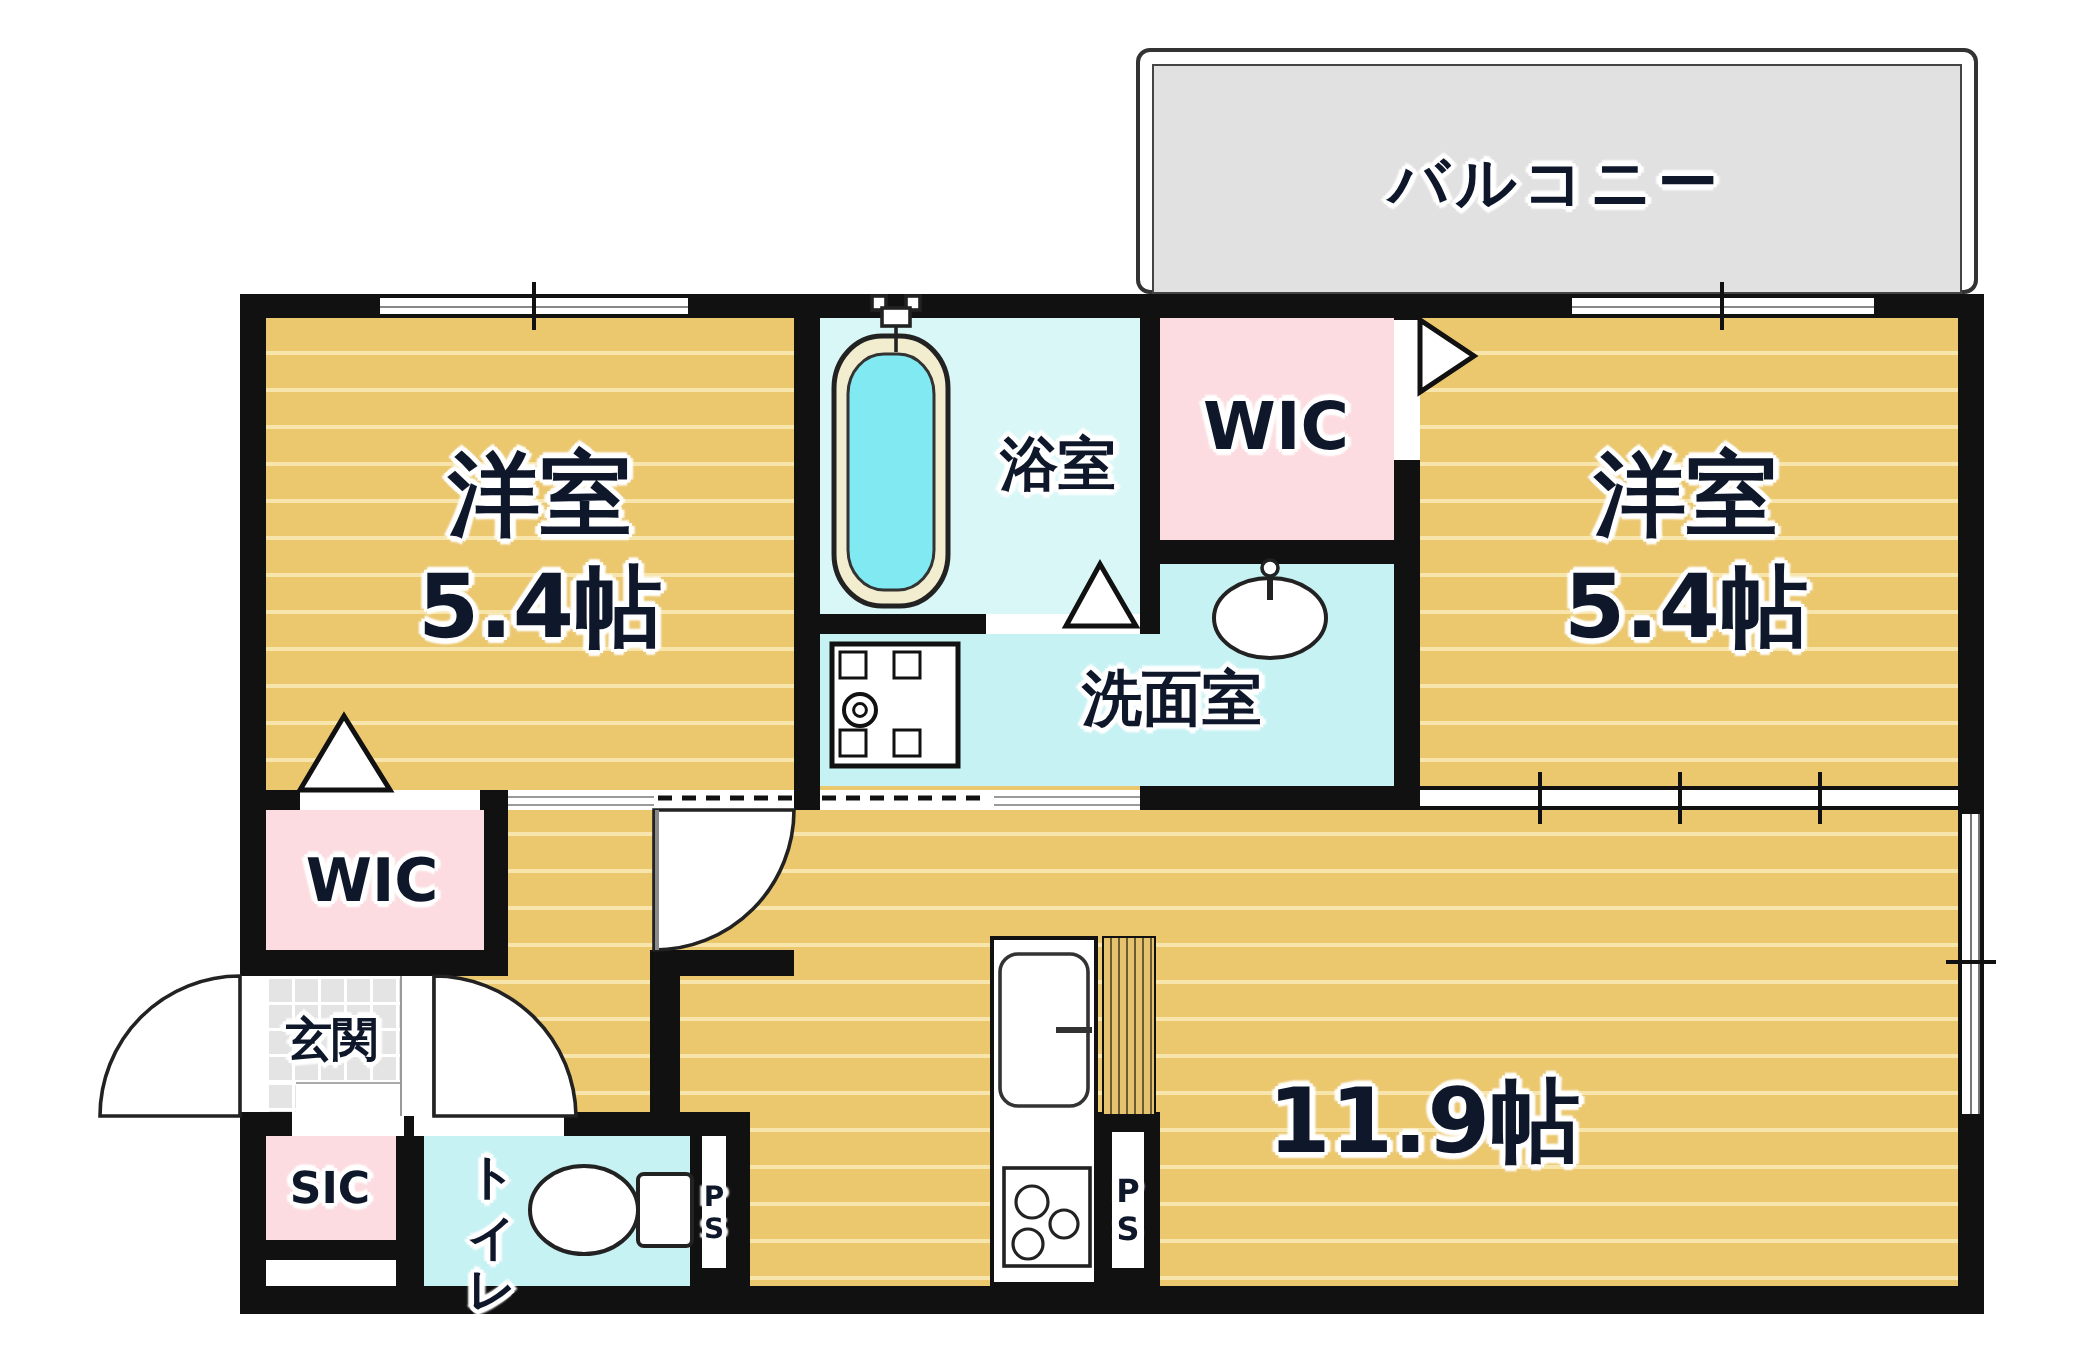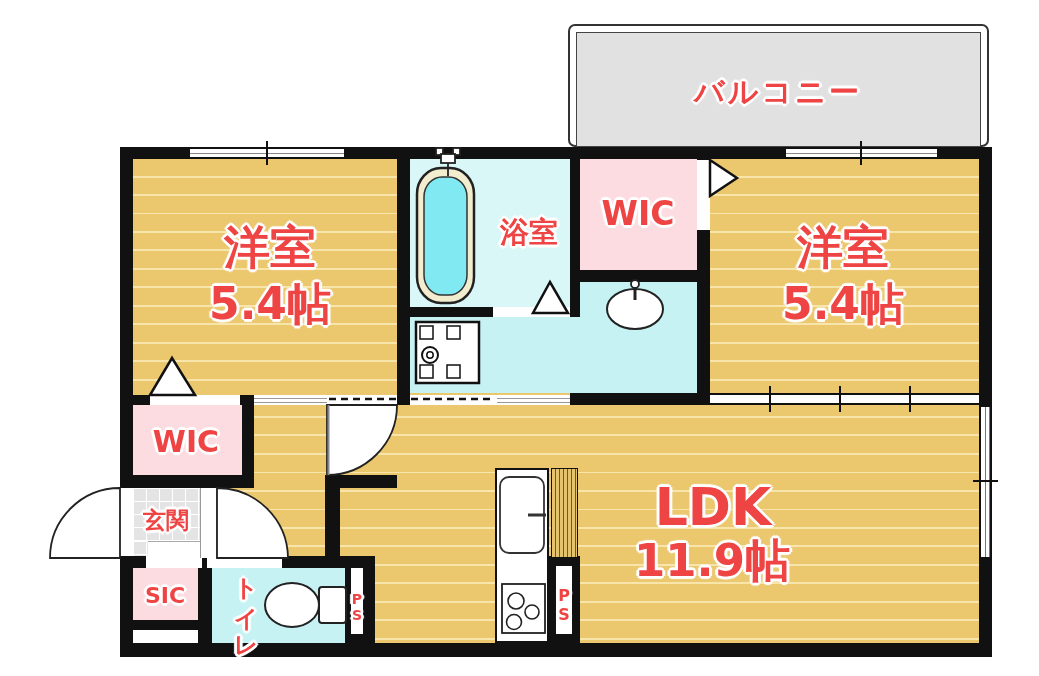--- a/index.html
+++ b/index.html
@@ -32,7 +32,7 @@
   .part{background:#fff;border-top:2px solid #111;border-bottom:2px solid #111;box-sizing:border-box;}
   .leaf{background:#fff;border-left:1px solid #999;border-right:1px solid #999;box-sizing:border-box;}
   
-  .lbl{position:absolute;transform:translate(-50%,-50%);color:#ef4444;font-weight:700;white-space:nowrap;z-index:9;
+  .lbl{position:absolute;transform:translate(-50%,-50%);color:#0f172a;font-weight:700;white-space:nowrap;z-index:9;
        text-shadow:2px 0 0 #fff,-2px 0 0 #fff,0 2px 0 #fff,0 -2px 0 #fff,
                    1.6px 1.6px 0 #fff,-1.6px 1.6px 0 #fff,1.6px -1.6px 0 #fff,-1.6px -1.6px 0 #fff,
                    3px 0 1px #fff,-3px 0 1px #fff,0 3px 1px #fff,0 -3px 1px #fff;}

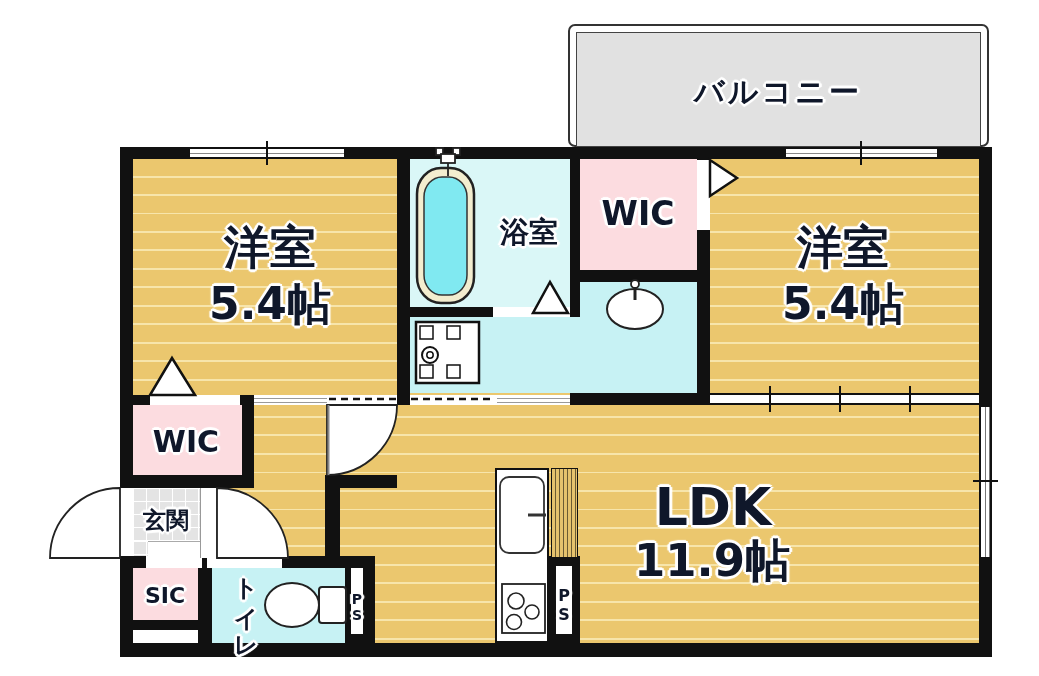--- a/index.html
+++ b/index.html
@@ -202,6 +202,7 @@
 
   <div class="lbl" style="left:529px;top:233px;font-size:29px;">浴室</div>
   <div class="lbl" style="left:638px;top:213px;font-size:33px;">WIC</div>
+  <div class="lbl" style="left:586px;top:350px;font-size:30px;">洗面室</div>
   <div class="lbl" style="left:186px;top:441px;font-size:30px;">WIC</div>
   <div class="lbl" style="left:166px;top:520px;font-size:23px;">玄関</div>
   <div class="lbl" style="left:165px;top:595px;font-size:22px;">SIC</div>

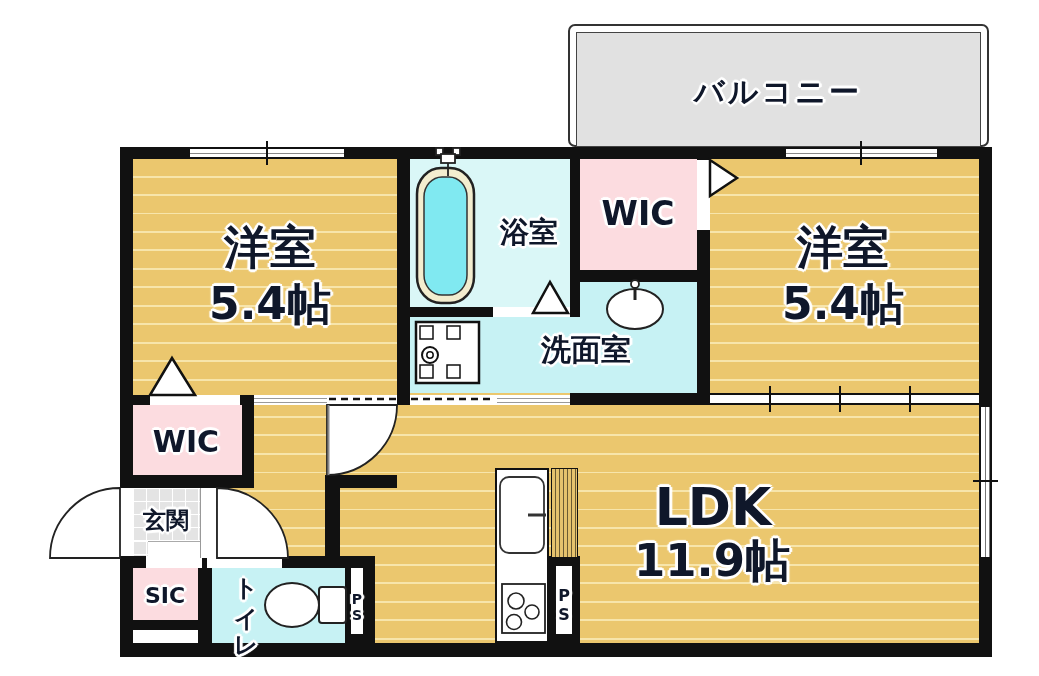--- a/index.html
+++ b/index.html
@@ -210,7 +210,6 @@
   <div class="lbl vert" style="left:357px;top:607px;font-size:14px;letter-spacing:0;">PS</div>
   <div class="lbl vert" style="left:564px;top:605px;font-size:16px;letter-spacing:0;">PS</div>
 
-  <div class="lbl" style="left:713px;top:507px;font-size:52px;">LDK</div>
   <div class="lbl" style="left:712px;top:561px;font-size:45px;">11.9帖</div>
 
 </div>

